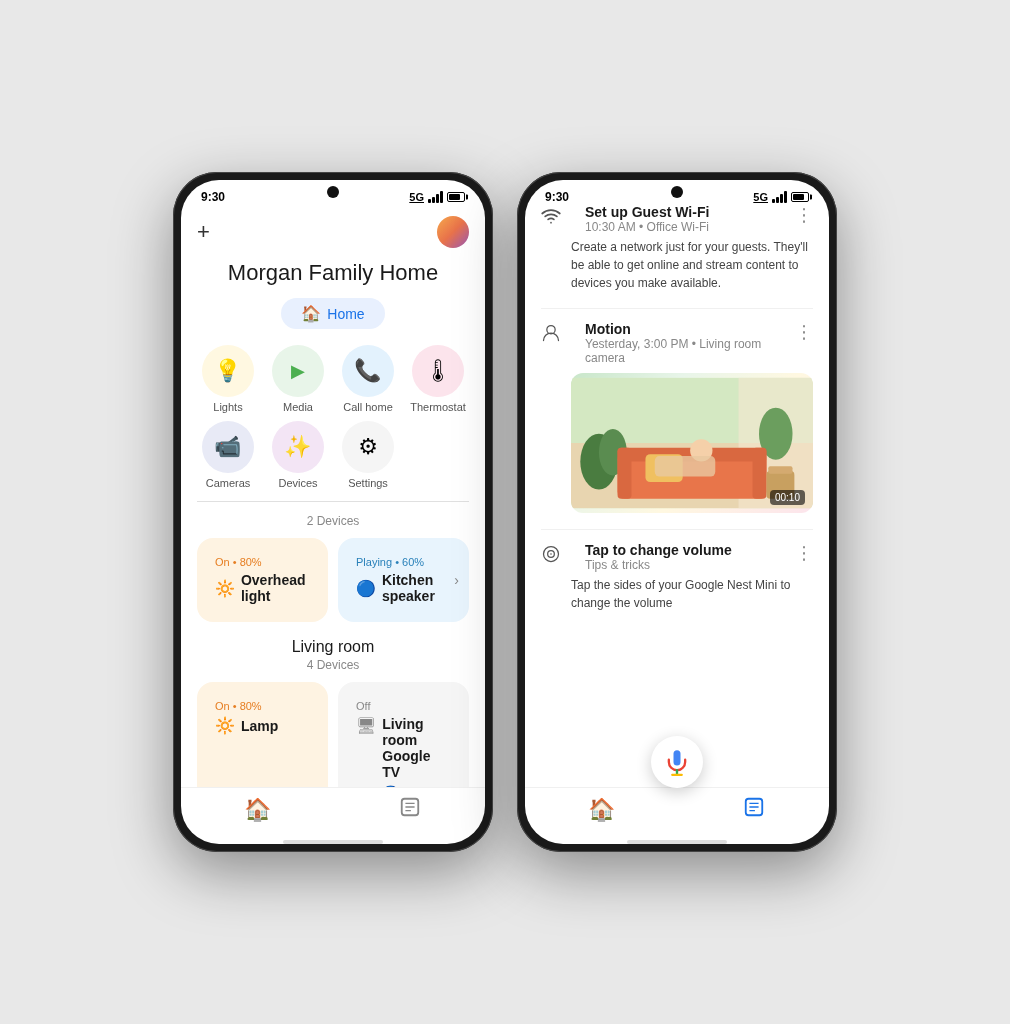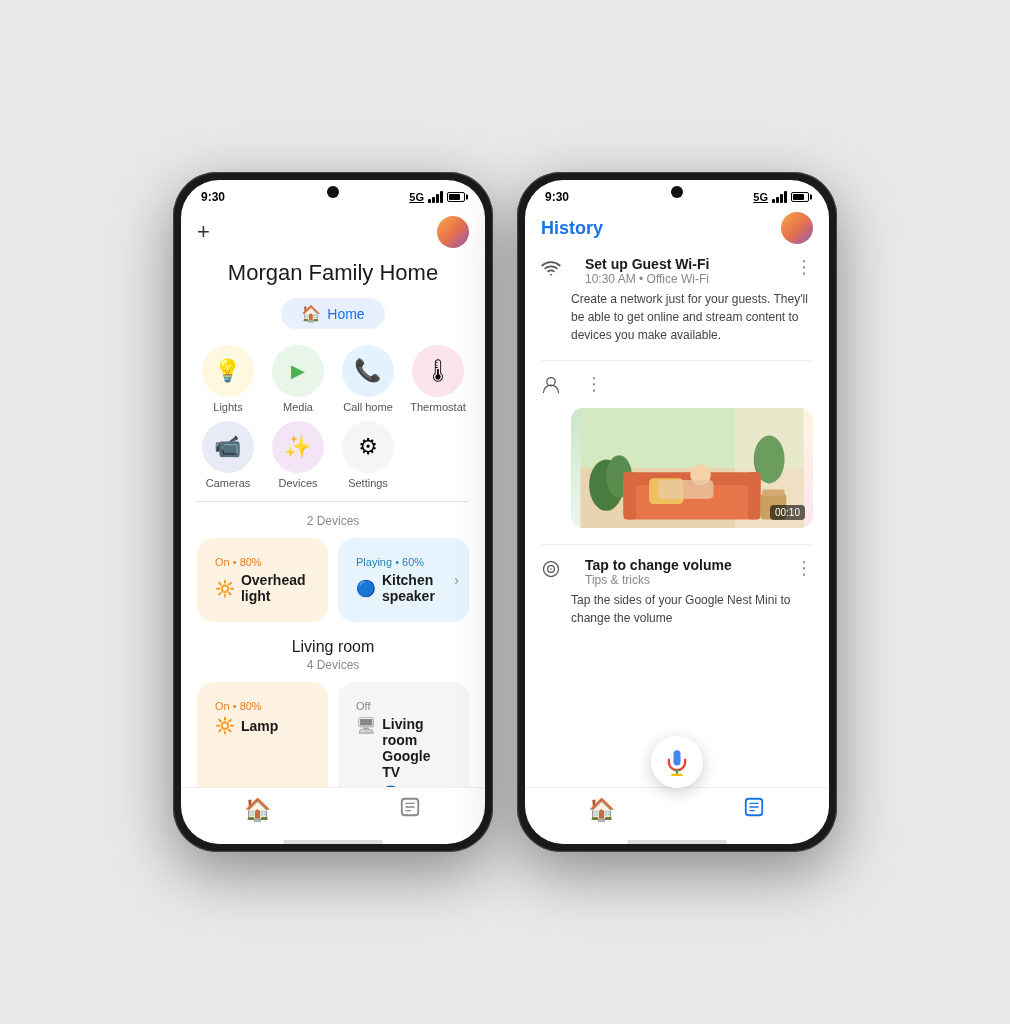--- a/index.html
+++ b/index.html
@@ -544,10 +544,6 @@
 
       <div class="history-content">
 
-        <div class="history-header">
-          <span class="history-title">History</span>
-          <div class="avatar"></div>
-        </div>
 
         <div class="history-item">
           <div class="history-item-header">

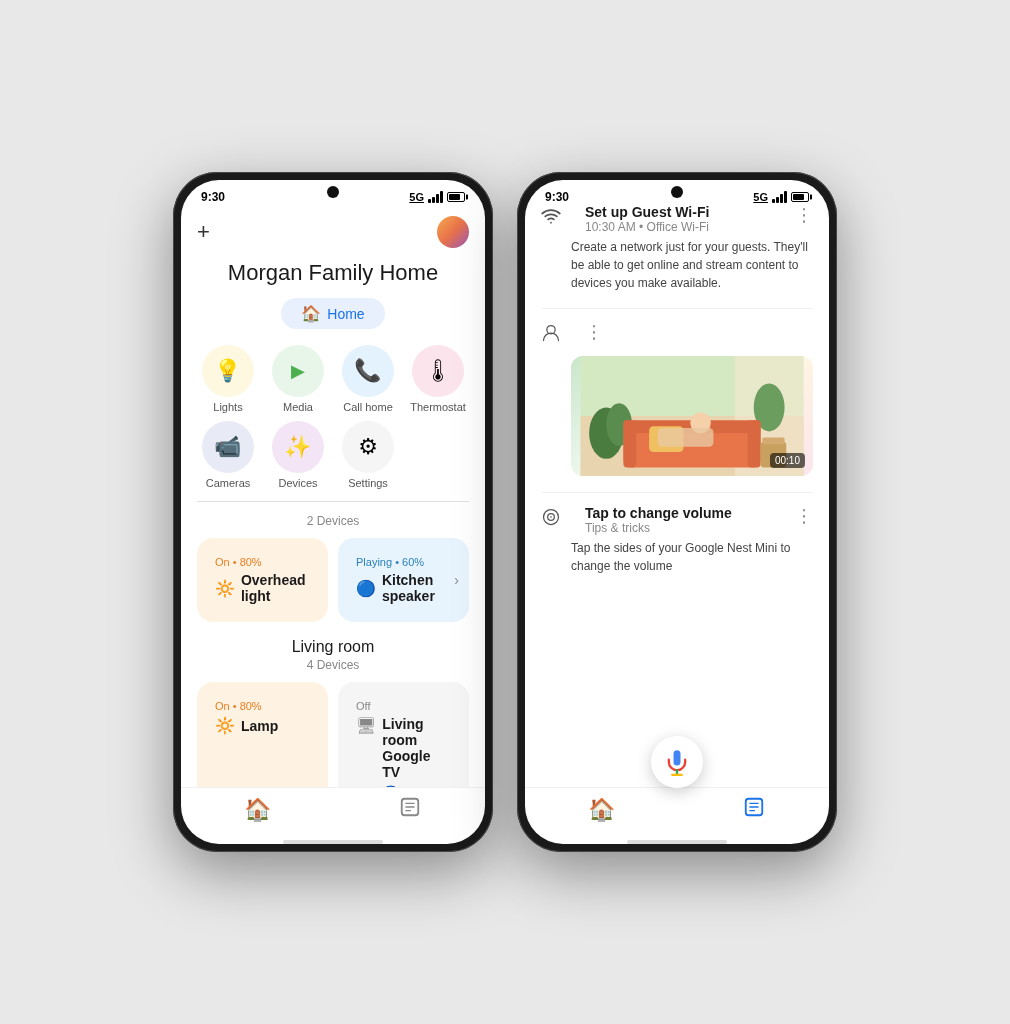--- a/index.html
+++ b/index.html
@@ -574,6 +574,10 @@
                   <path d="M3 21c0-4.97 4.03-9 9-9s9 4.03 9 9" stroke="#555" stroke-width="1.5" stroke-linecap="round"></path>
                 </svg>
             </span>
+            <div class="history-item-info">
+              <div class="history-item-title">Motion</div>
+              <div class="history-item-subtitle">Yesterday, 3:00 PM • Living room camera</div>
+            </div>
             <span class="history-item-more">⋮</span>
           </div>
 

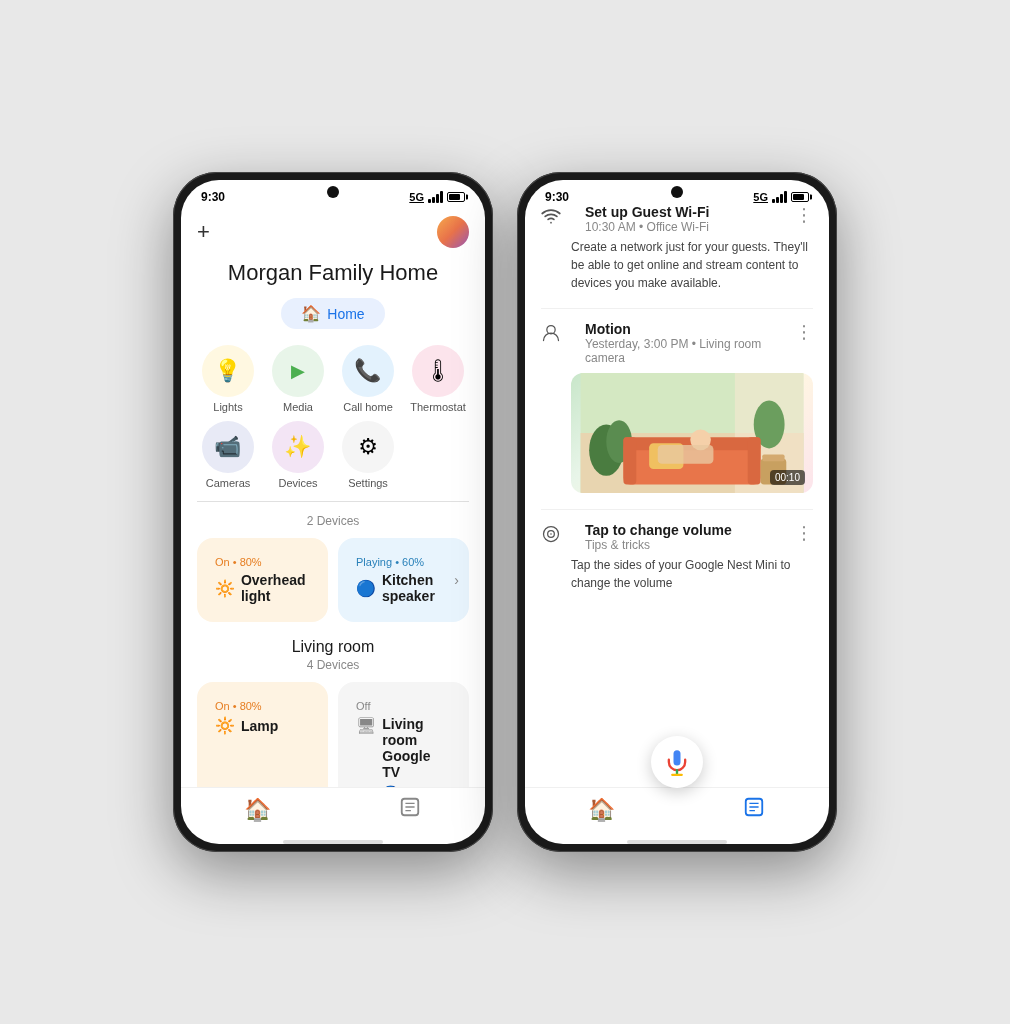--- a/index.html
+++ b/index.html
@@ -330,7 +330,7 @@
     }
     .motion-thumbnail {
       width: 100%;
-      height: 120px;
+      height: 140px;
       border-radius: 12px;
       margin-top: 8px;
       margin-left: 30px;

